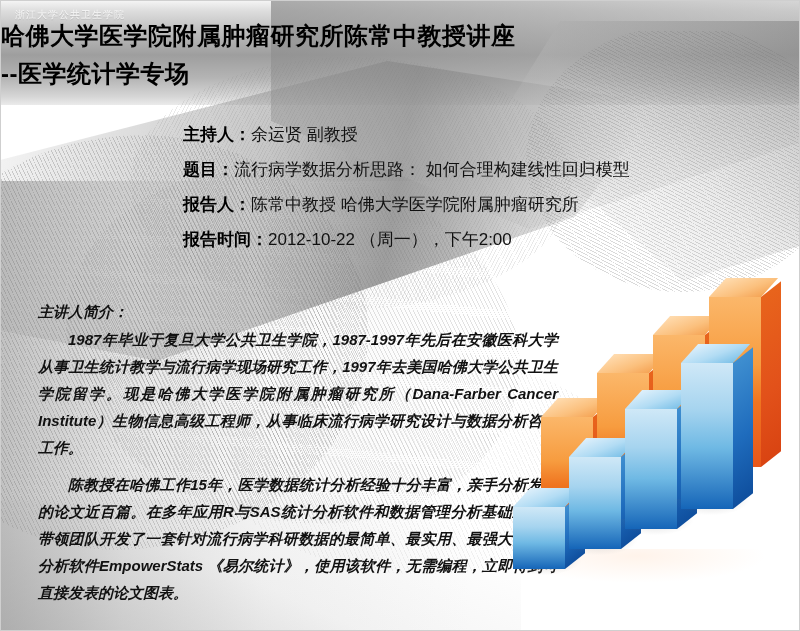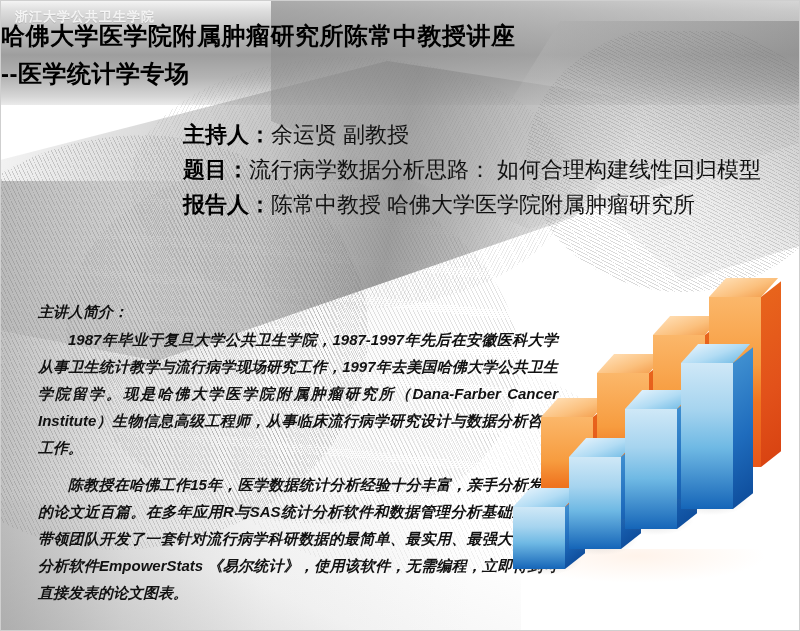--- a/index.html
+++ b/index.html
@@ -132,8 +132,8 @@
   .watermark {
     position: absolute;
     left: 14px; top: 7px;
-    font-size: 13px;
-    font-weight: bold;
+    font-size: 10px;
+    font-weight: normal;
     color: rgba(255,255,255,0.80);
     letter-spacing: 1px;
     white-space: nowrap;

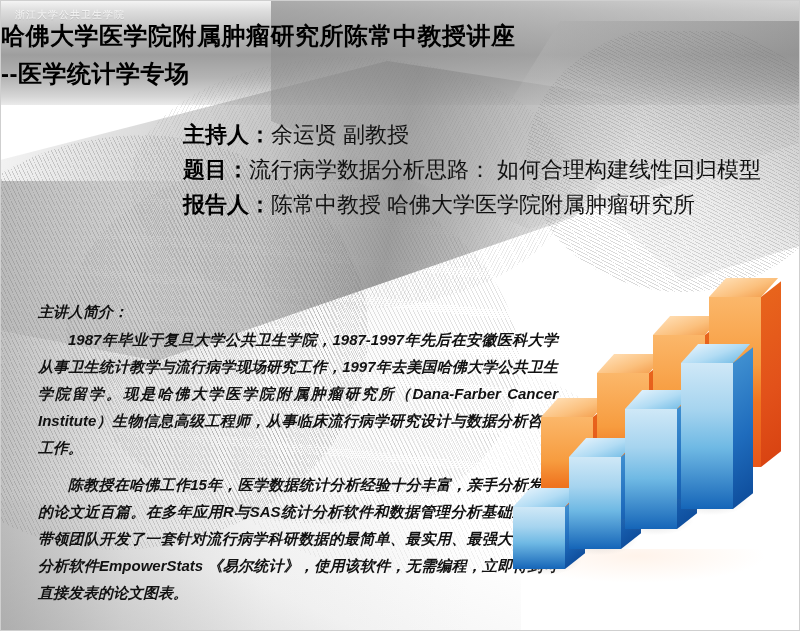--- a/index.html
+++ b/index.html
@@ -163,7 +163,7 @@
     width: 600px;
   }
   .info-row {
-    font-size: 22px;
+    font-size: 17px;
     line-height: 35px;
     color: #111111;
     white-space: nowrap;

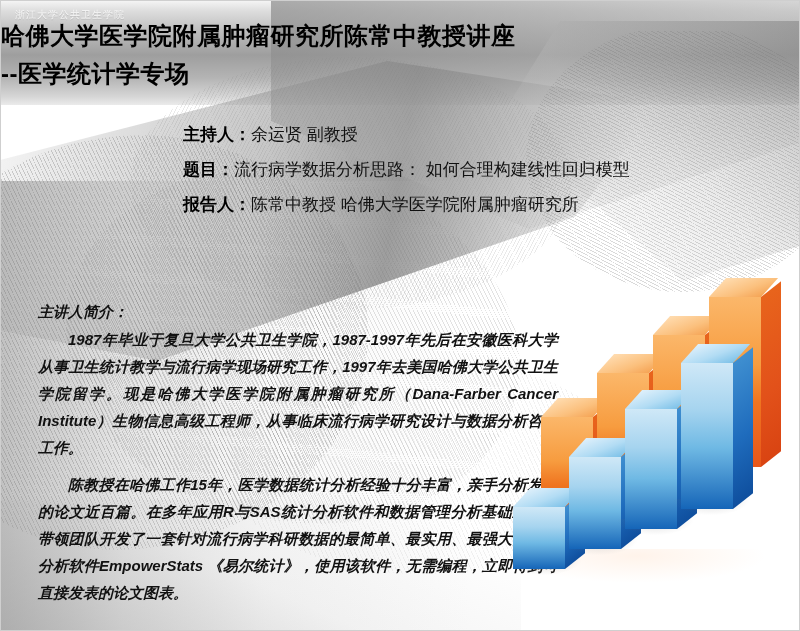--- a/index.html
+++ b/index.html
@@ -280,6 +280,9 @@
     <div class="info-row">
       <span class="info-label">报告人：</span><span class="info-value">陈常中教授 哈佛大学医学院附属肿瘤研究所</span>
     </div>
+    <div class="info-row">
+      <span class="info-label">报告时间：</span><span class="info-value">2012-10-22 （周一），下午2:00</span>
+    </div>
   </div>
 
   <div class="bio-block">

